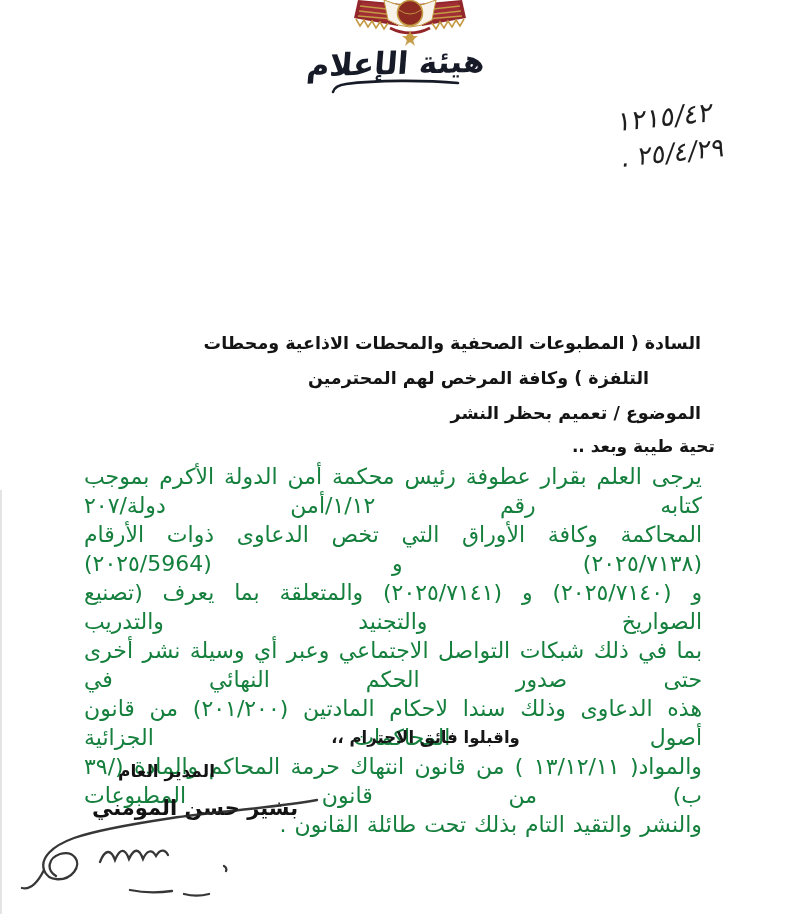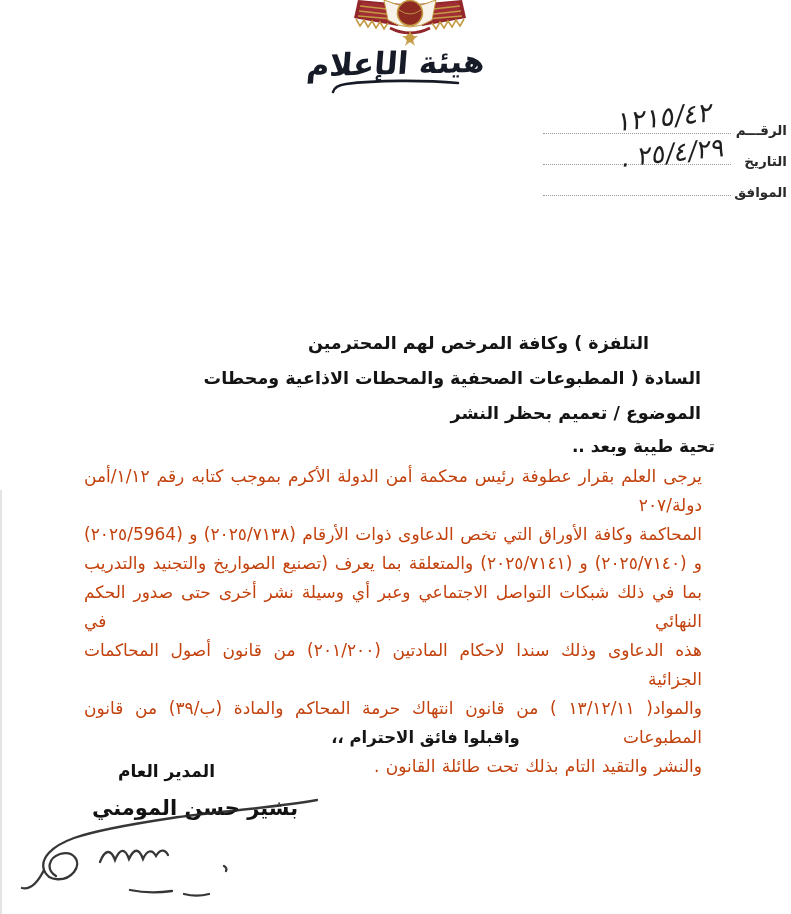--- a/index.html
+++ b/index.html
@@ -127,20 +127,6 @@
     </svg>
   </div>
 
-  <div class="ref-block">
-    <div class="ref-row">
-      <span class="ref-label">الرقـــم</span>
-      <span class="ref-line"></span>
-    </div>
-    <div class="ref-row">
-      <span class="ref-label">التاريخ</span>
-      <span class="ref-line"></span>
-    </div>
-    <div class="ref-row">
-      <span class="ref-label">الموافق</span>
-      <span class="ref-line"></span>
-    </div>
-  </div>
   <div class="handwriting hw-number">١٢١٥/٤٢</div>
   <div class="handwriting hw-date">٢٥/٤/٢٩ .</div>
 

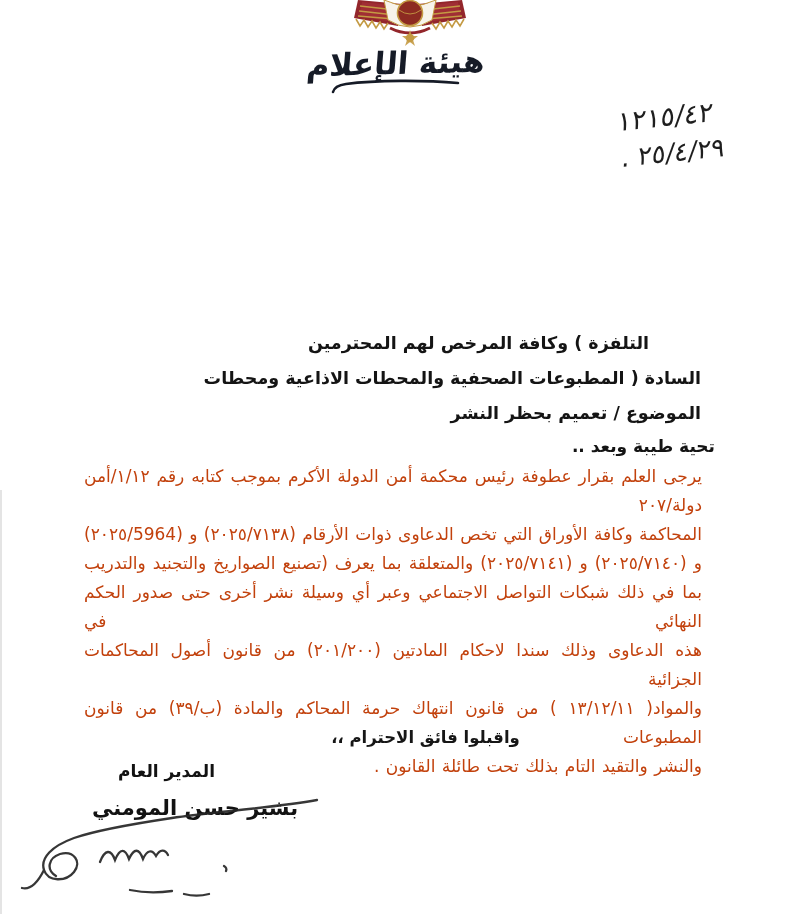--- a/index.html
+++ b/index.html
@@ -131,8 +131,8 @@
   <div class="handwriting hw-date">٢٥/٤/٢٩ .</div>
 
   <div class="address-block">
+    <div class="address-line">السادة ( المطبوعات الصحفية والمحطات الاذاعية ومحطات</div>
     <div class="address-line indent">التلفزة ) وكافة المرخص لهم المحترمين</div>
-    <div class="address-line">السادة ( المطبوعات الصحفية والمحطات الاذاعية ومحطات</div>
     <div class="address-line">الموضوع / تعميم بحظر النشر</div>
   </div>
 

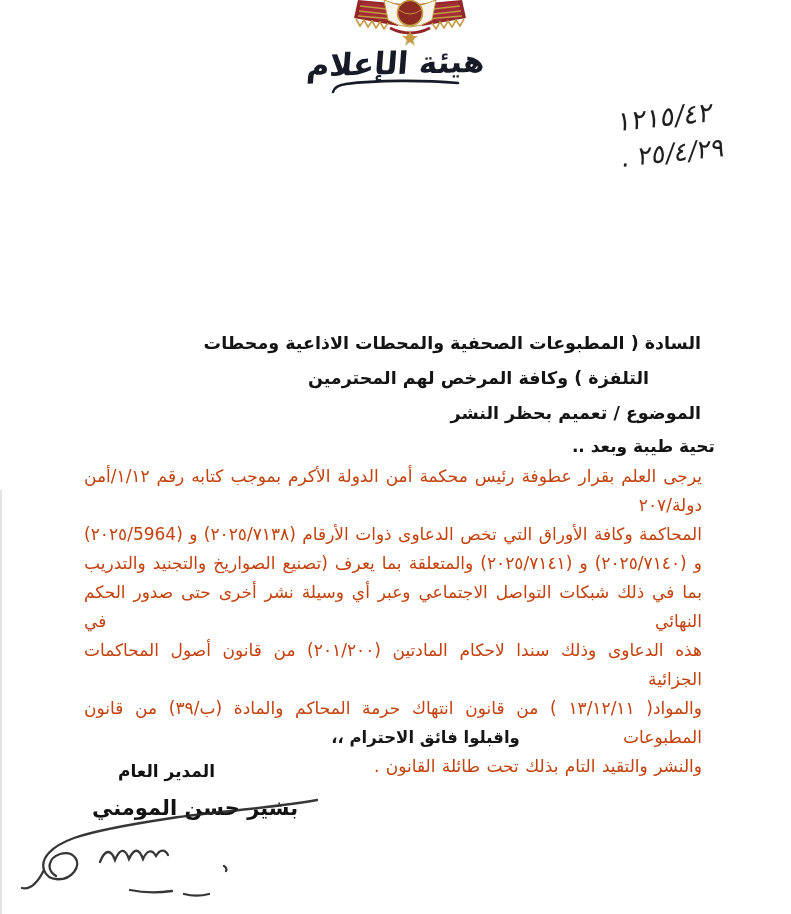--- a/index.html
+++ b/index.html
@@ -63,7 +63,7 @@
   }
   .body-block{position:absolute;top:462px;right:89px;left:84px;}
   .body-line{
-    font-size:17px;line-height:29px;color:#c2410c;
+    font-size:22px;line-height:29px;color:#15803d;
     text-align:justify;text-align-last:justify;
     word-spacing:1px;
   }

